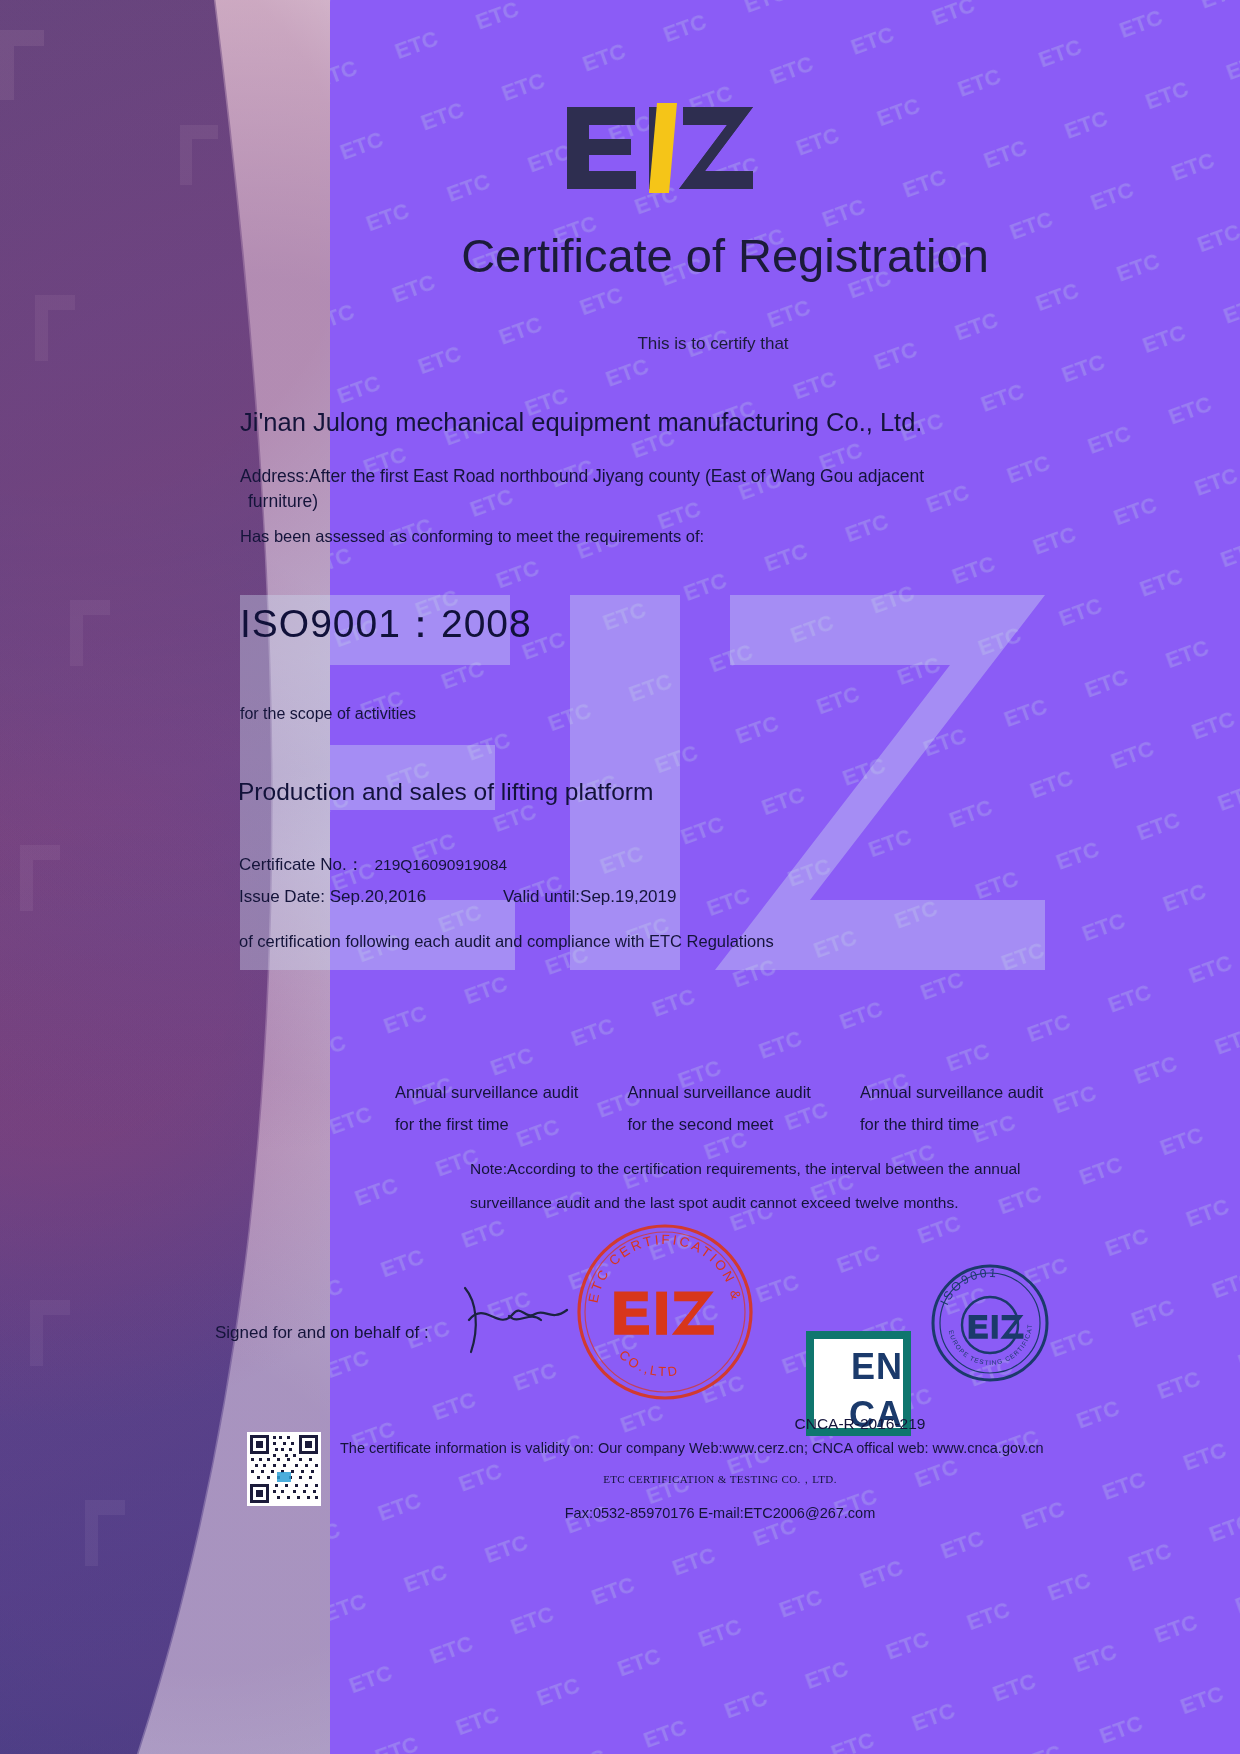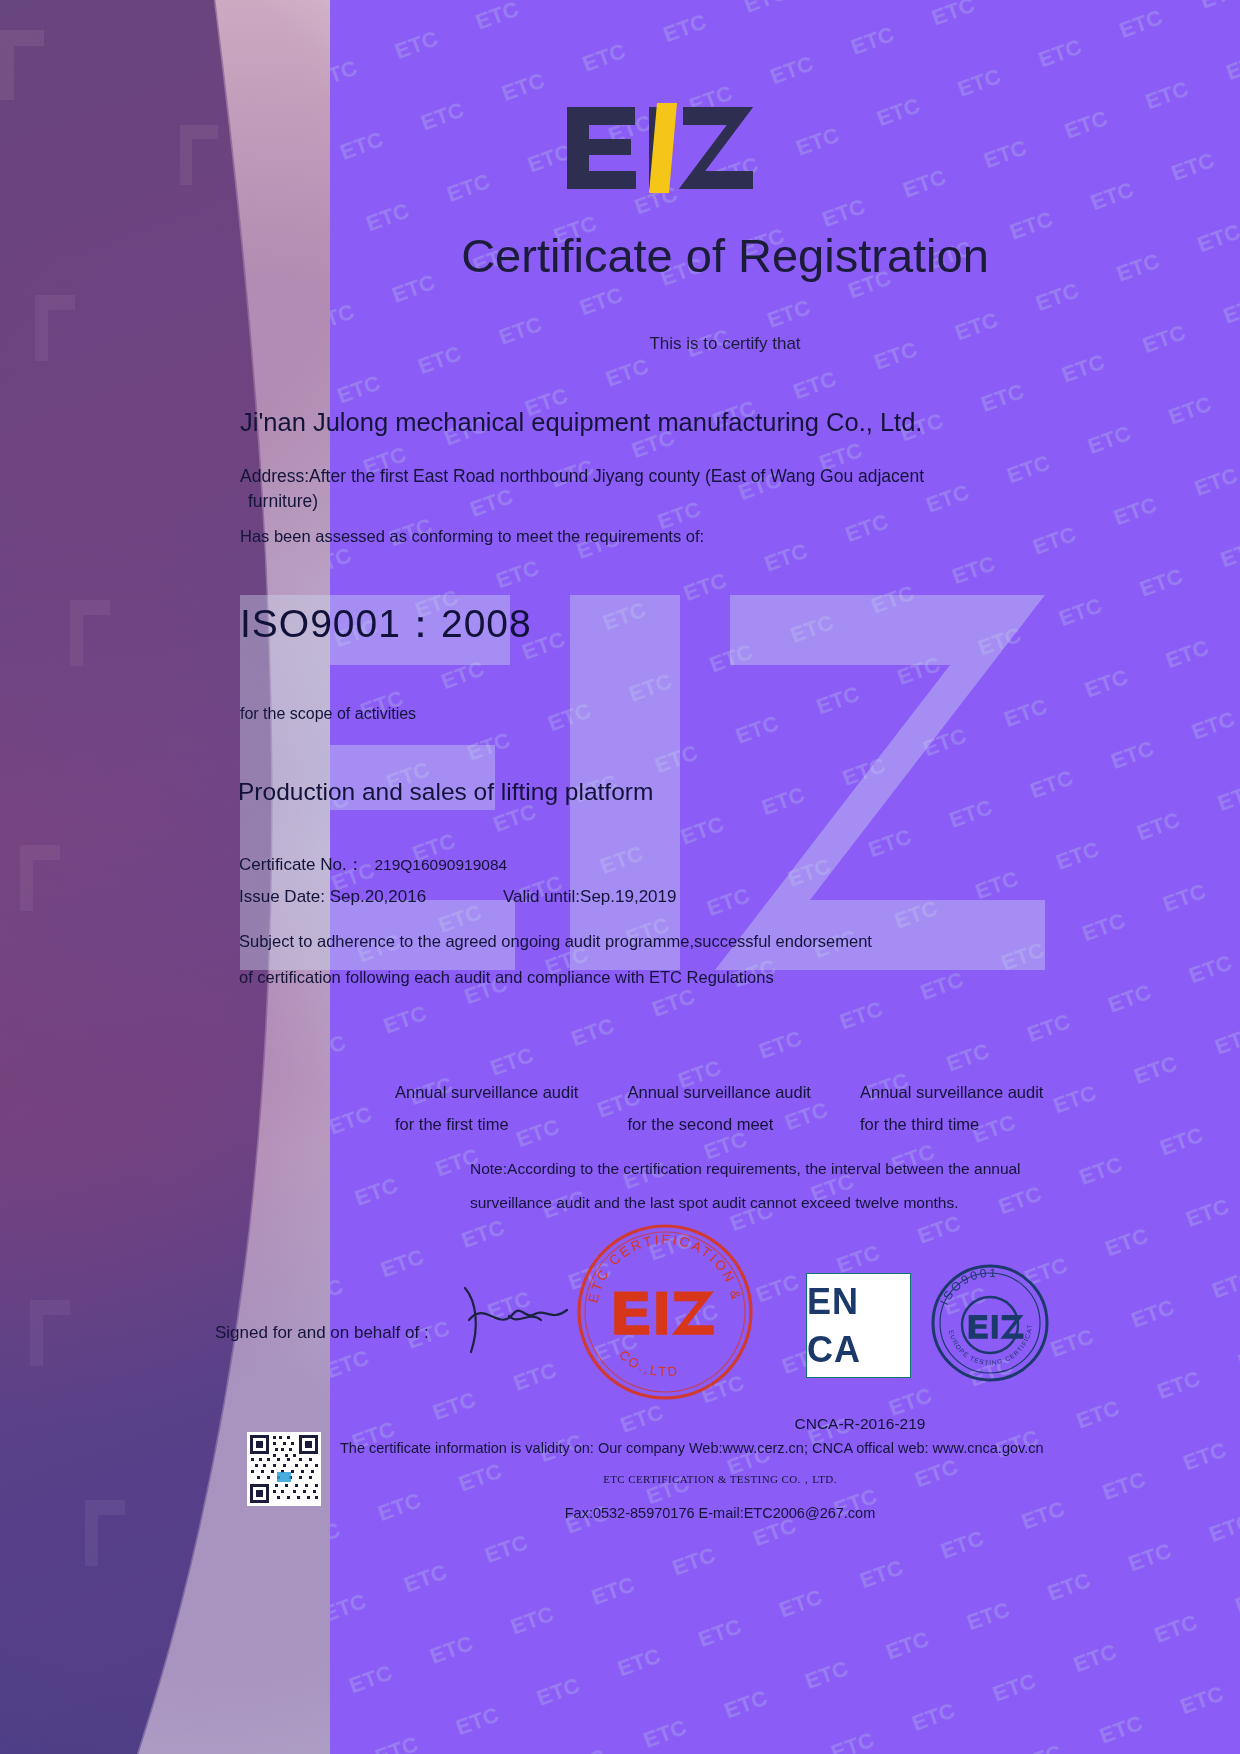--- a/index.html
+++ b/index.html
@@ -103,7 +103,7 @@
 
   .certify-line {
     position: absolute;
-    left: 330px;
+    left: 318px;
     top: 334px;
     width: 790px;
     text-align: center;

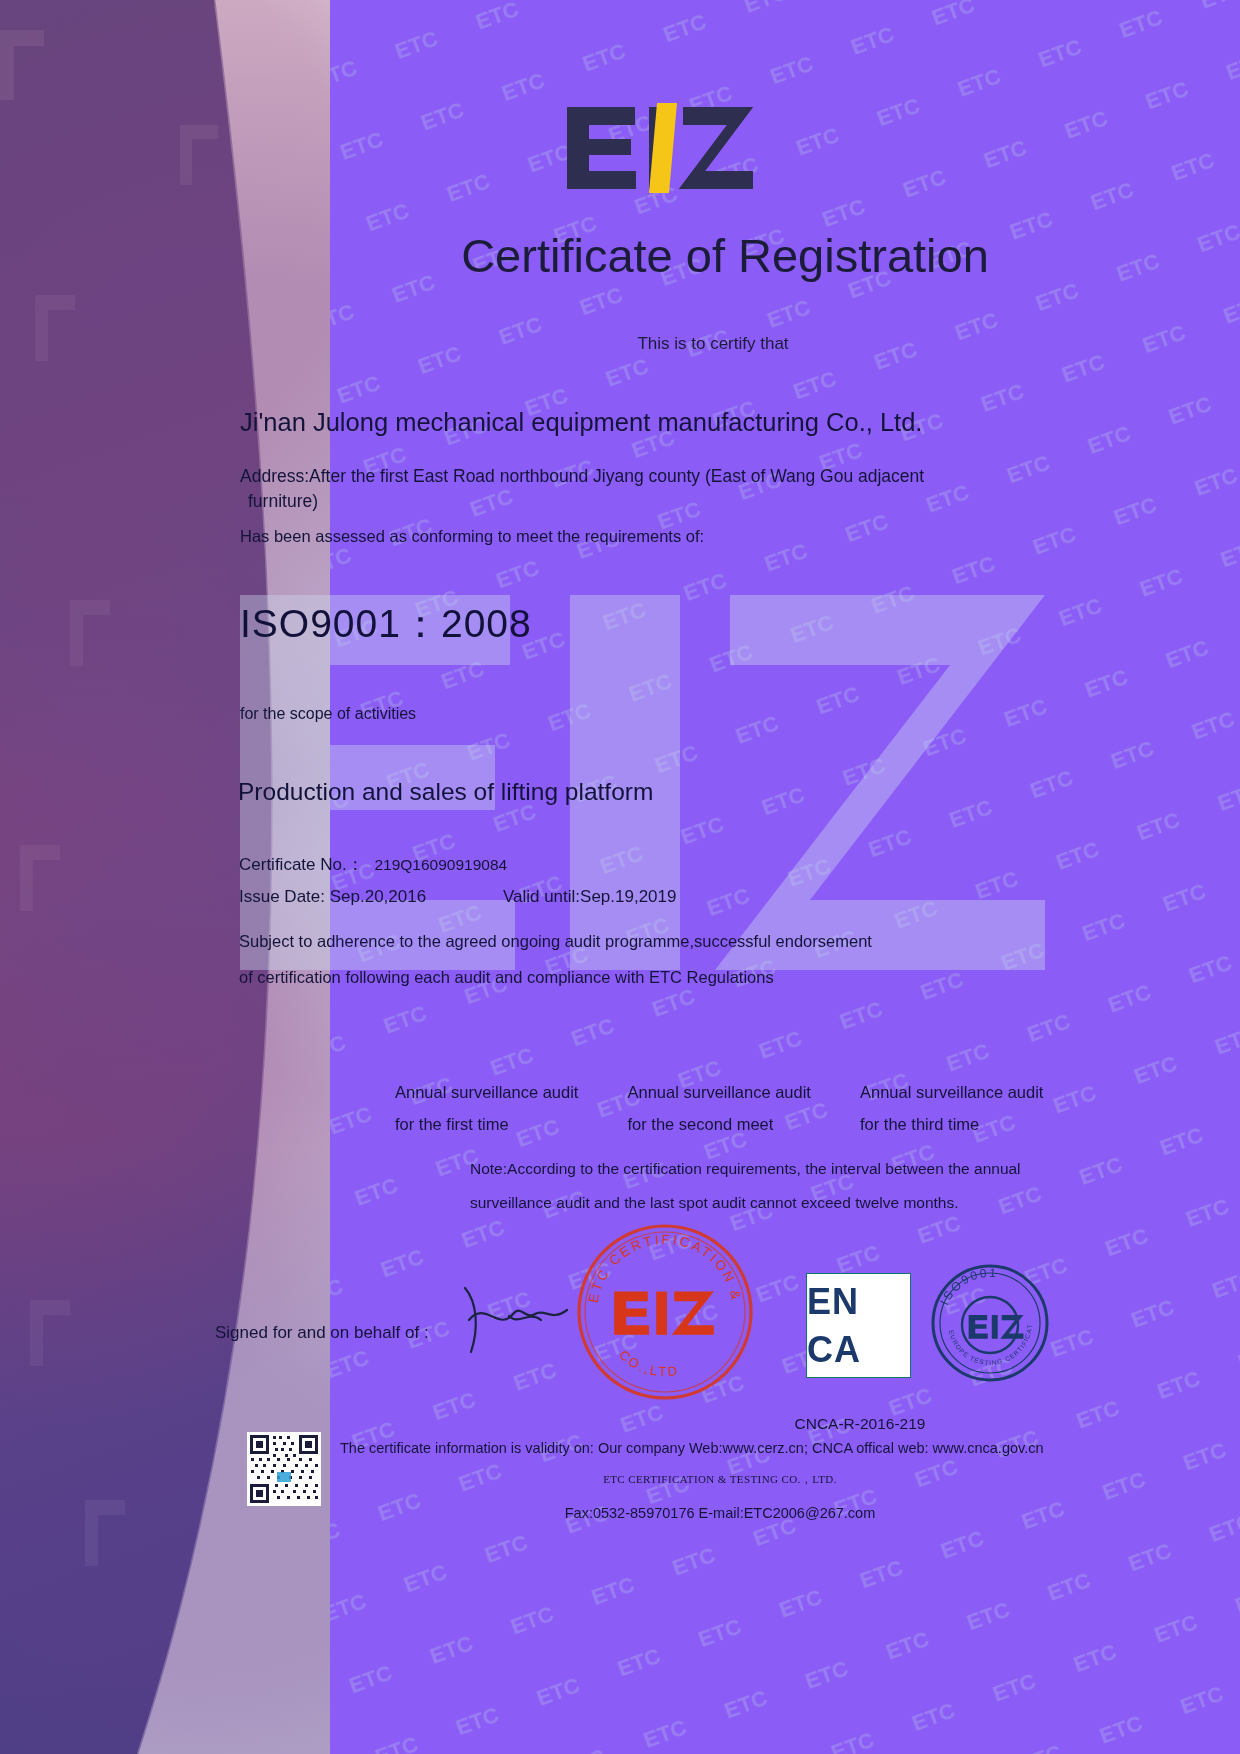--- a/index.html
+++ b/index.html
@@ -415,7 +415,6 @@
     </div>
 
     <div class="terms">
-      <div>Subject to adherence to the agreed ongoing audit programme,successful endorsement</div>
       <div>of certification following each audit and compliance with ETC Regulations</div>
     </div>
 

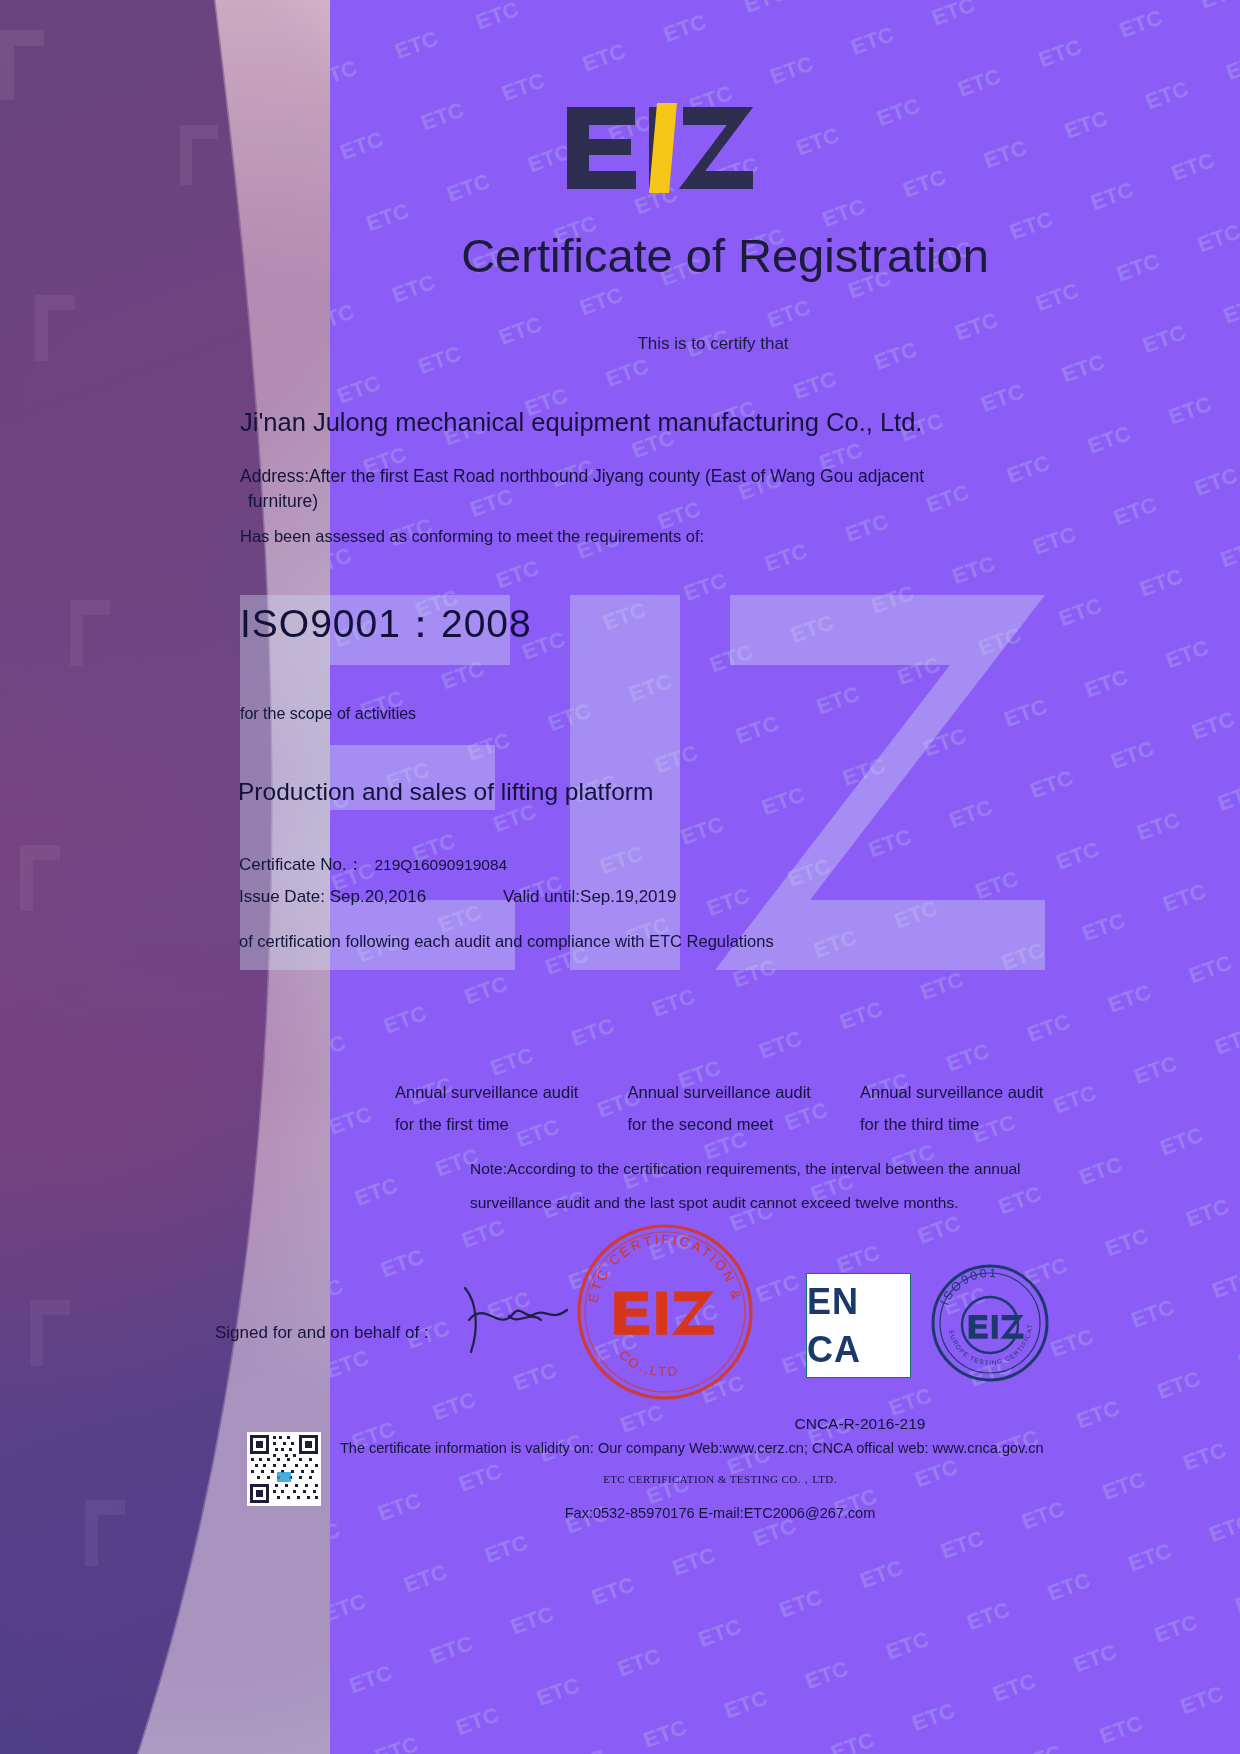--- a/index.html
+++ b/index.html
@@ -250,16 +250,16 @@
   .cnca-mark {
     position: absolute;
     left: 806px;
-    top: 1273px;
+    top: 1331px;
     width: 105px;
     height: 105px;
-    border: 1px solid #0f766e;
+    border: 8px solid #0f766e;
     background: #ffffff;
     color: #1b3a6b;
     font-size: 36px;
     line-height: 48px;
     font-weight: bold;
-    text-align: left;
+    text-align: right;
     padding-top: 4px;
     box-sizing: border-box;
     letter-spacing: 1px;

